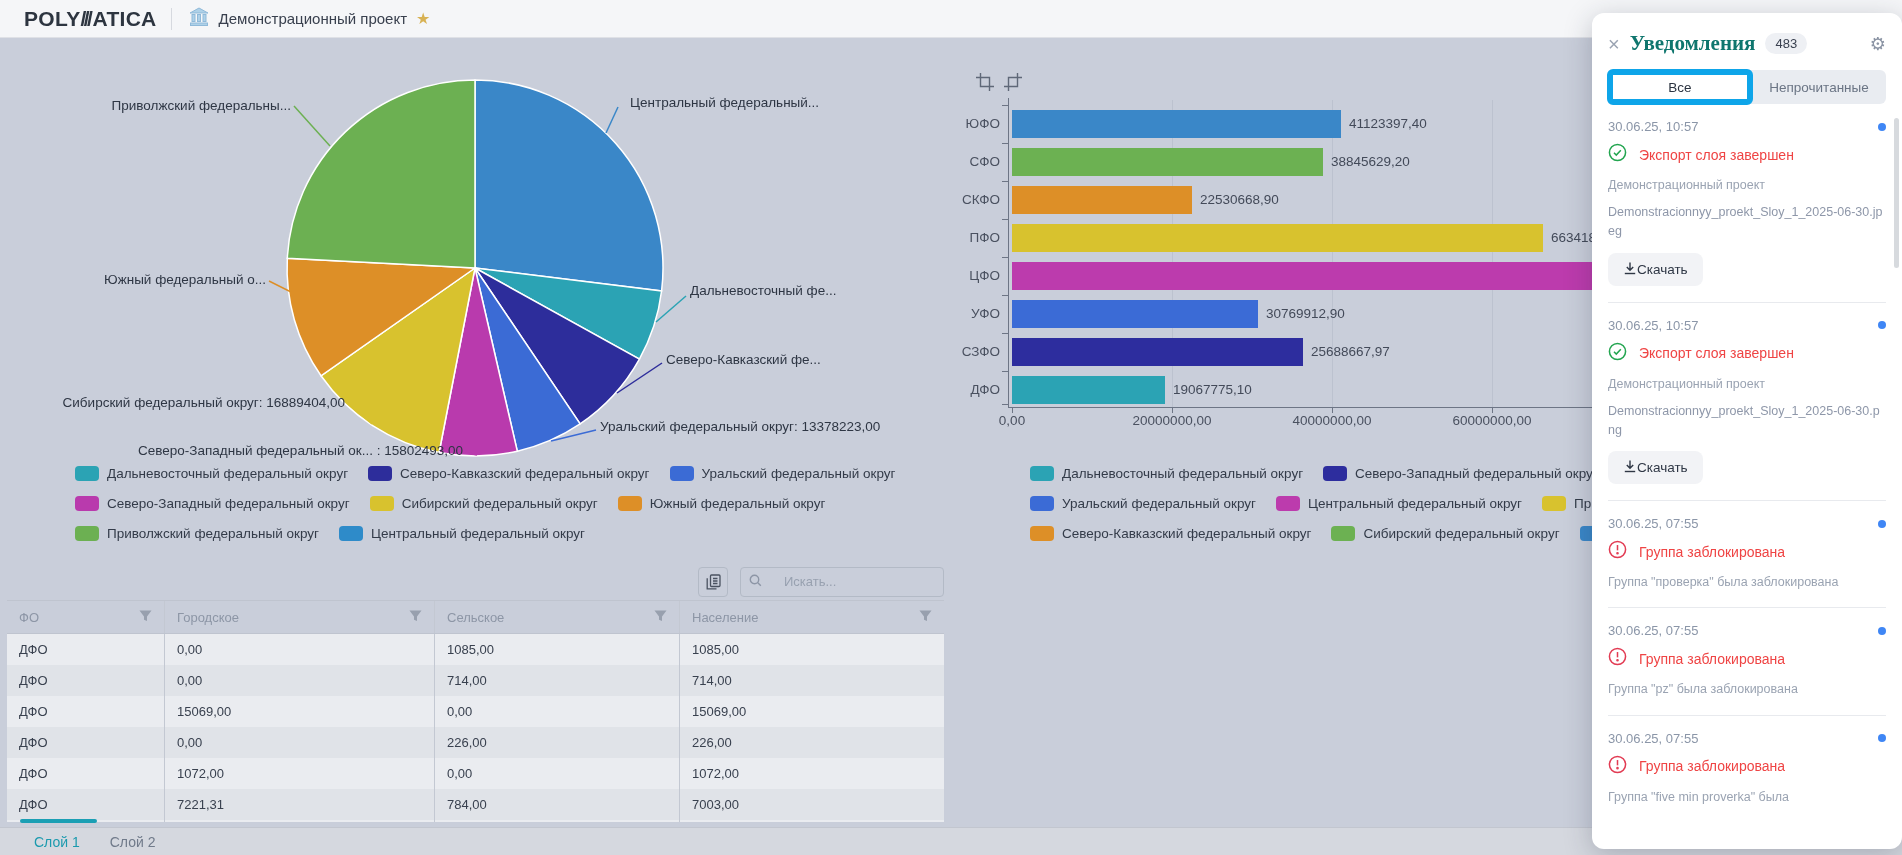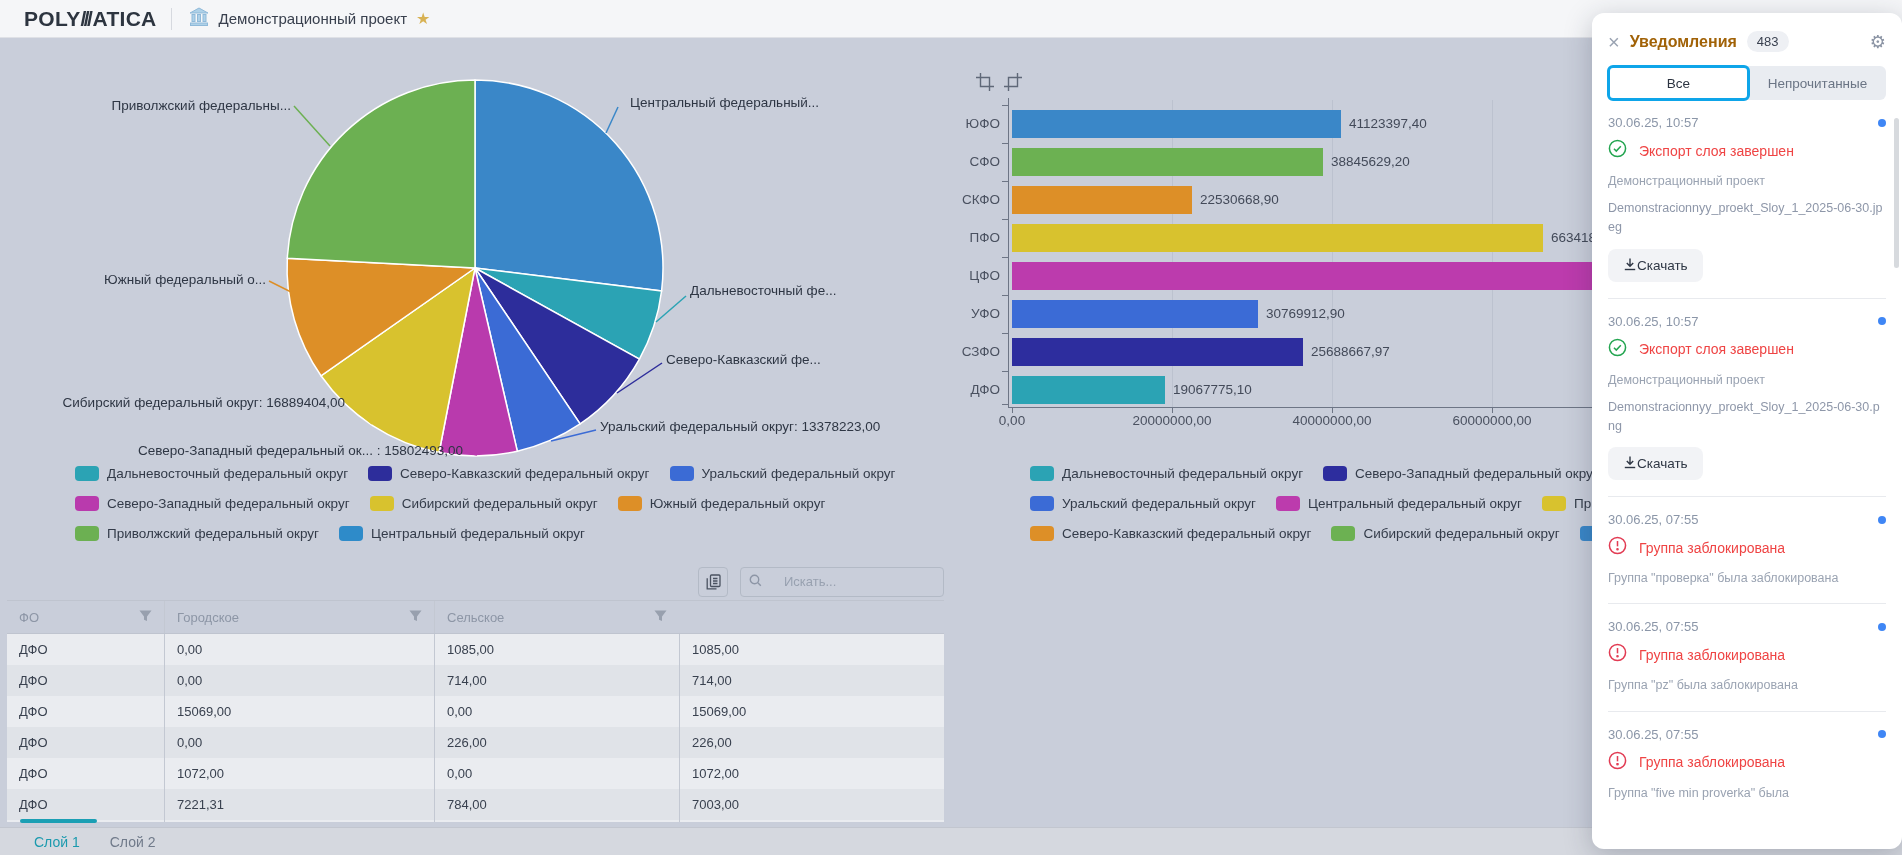--- a/index.html
+++ b/index.html
@@ -70,7 +70,7 @@
          box-sizing:border-box;}
   #panel-head{display:flex;align-items:center;padding:18px 16px 0 16px;gap:10px;}
   #panel-close{font-size:20px;color:#9aa3b2;line-height:1;}
-  #panel-title{font-size:16px;font-weight:bold;color:#a16207;}
+  #panel-title{font-size:21px;font-weight:bold;color:#0f766e;font-family:Liberation Serif, serif;}
   #panel-badge{background:#eef0f4;border-radius:11px;padding:3px 10px;font-size:13px;color:#3a4150;}
   #panel-gear{margin-left:auto;font-size:18px;color:#8b94a4;line-height:1;}
   #segmented{display:flex;margin:14px 16px 0 16px;background:#e9ecf1;border-radius:6px;height:34px;}

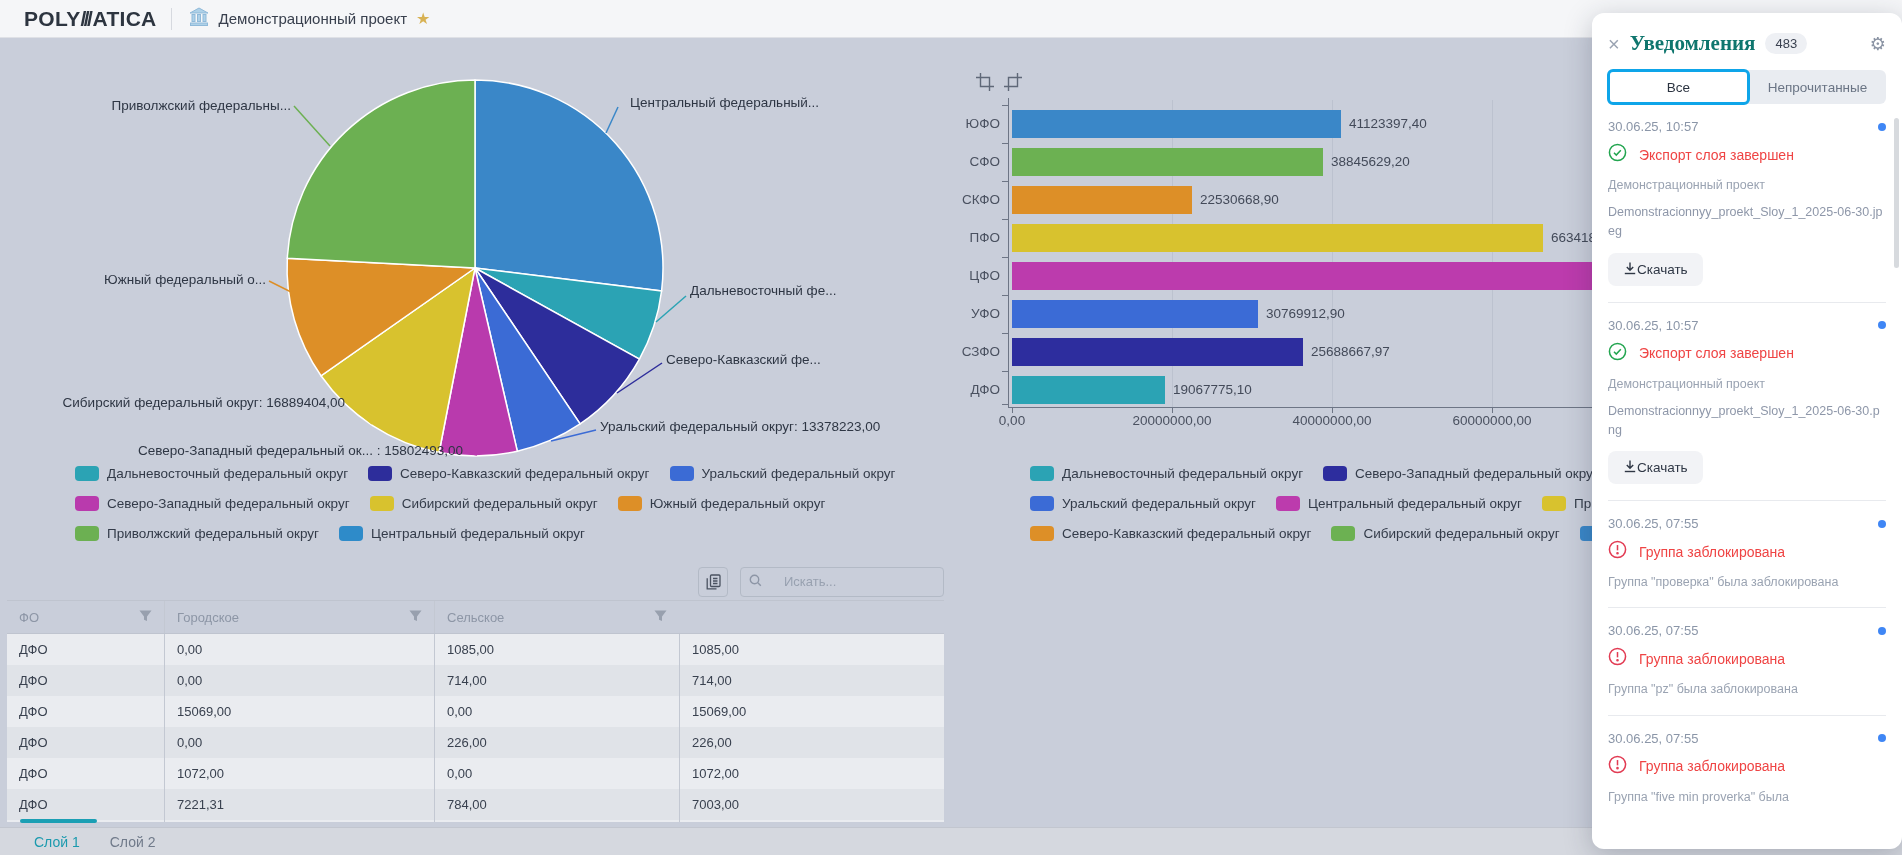--- a/index.html
+++ b/index.html
@@ -75,7 +75,7 @@
   #panel-gear{margin-left:auto;font-size:18px;color:#8b94a4;line-height:1;}
   #segmented{display:flex;margin:14px 16px 0 16px;background:#e9ecf1;border-radius:6px;height:34px;}
   .seg{flex:1;display:flex;align-items:center;justify-content:center;font-size:13.5px;color:#6b7585;border-radius:9px;}
-  .seg.active{background:#fff;border:3px solid #0ea5e9;border-radius:6px;color:#2b3340;margin:-1px;}
+  .seg.active{background:#fff;border:6px solid #0ea5e9;border-radius:6px;color:#2b3340;margin:-1px;}
   #notif-list{padding:0 16px;}
   .notif{padding-top:15px;}
   .notif-top{display:flex;align-items:center;justify-content:space-between;}

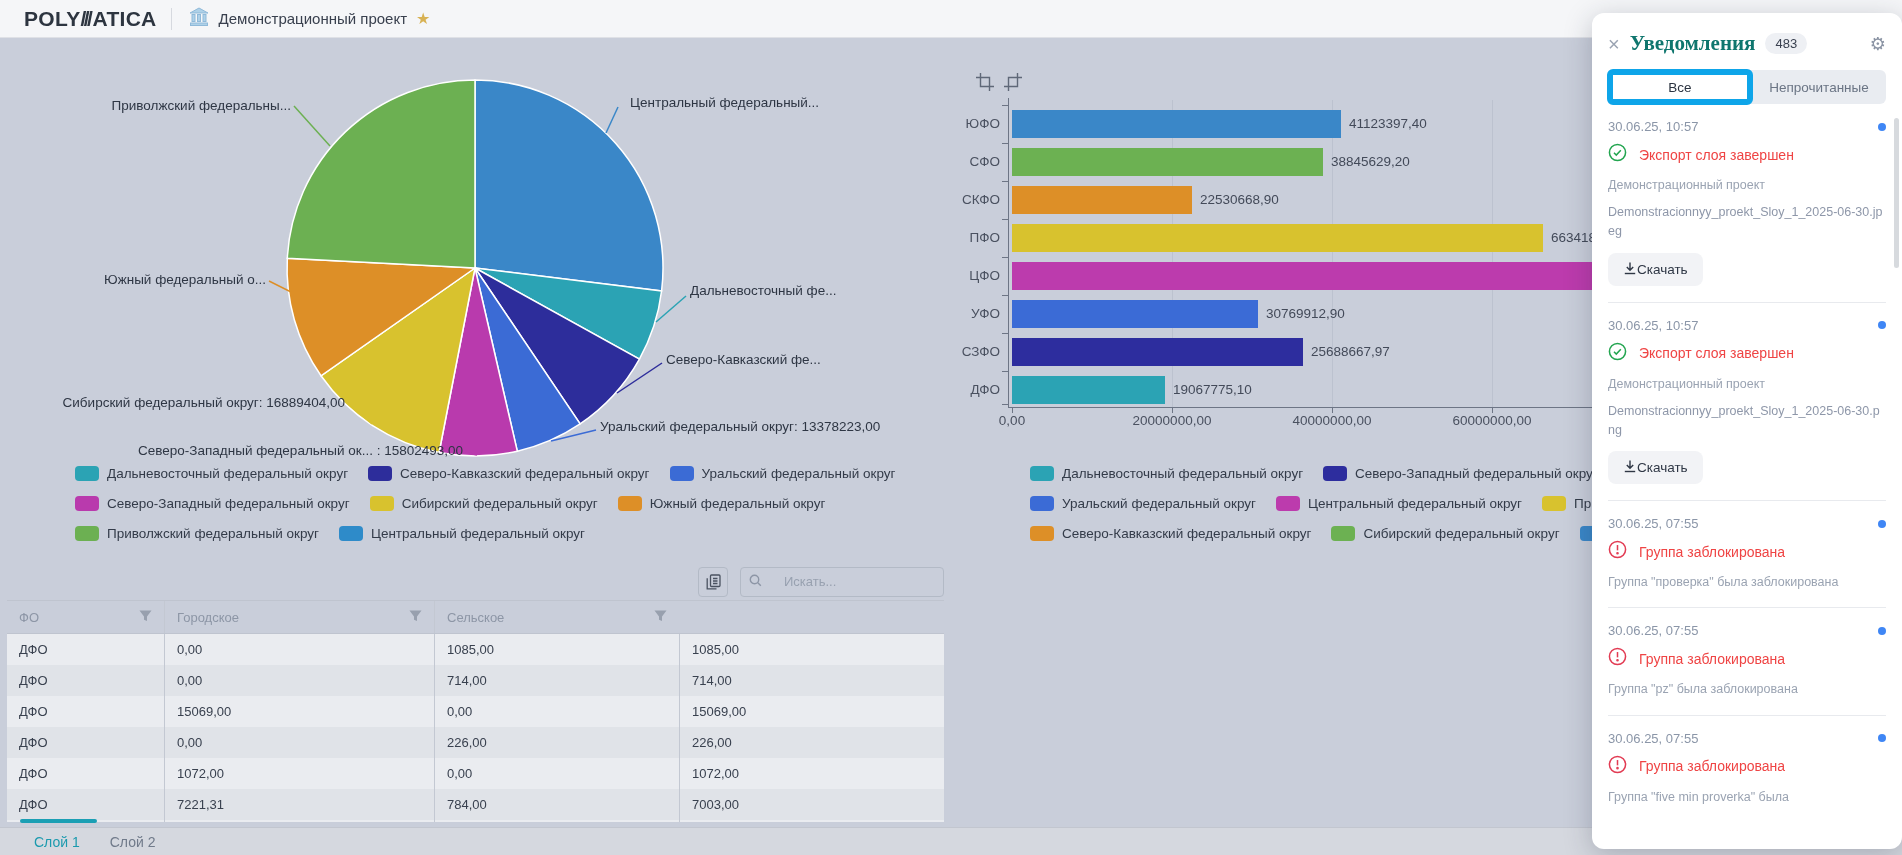--- a/index.html
+++ b/index.html
@@ -332,6 +332,12 @@
               <path d="M.5.5h12L8 6.6V11L5 9.8V6.6z" fill="#98a0ae"></path>
             </svg></span>
         </div>
+        <div>
+          <span>Население</span>
+          <span><svg width="13" height="12" viewBox="0 0 13 12">
+              <path d="M.5.5h12L8 6.6V11L5 9.8V6.6z" fill="#98a0ae"></path>
+            </svg></span>
+        </div>
       </div>
       <div class="trow odd">
         <div>ДФО</div>

